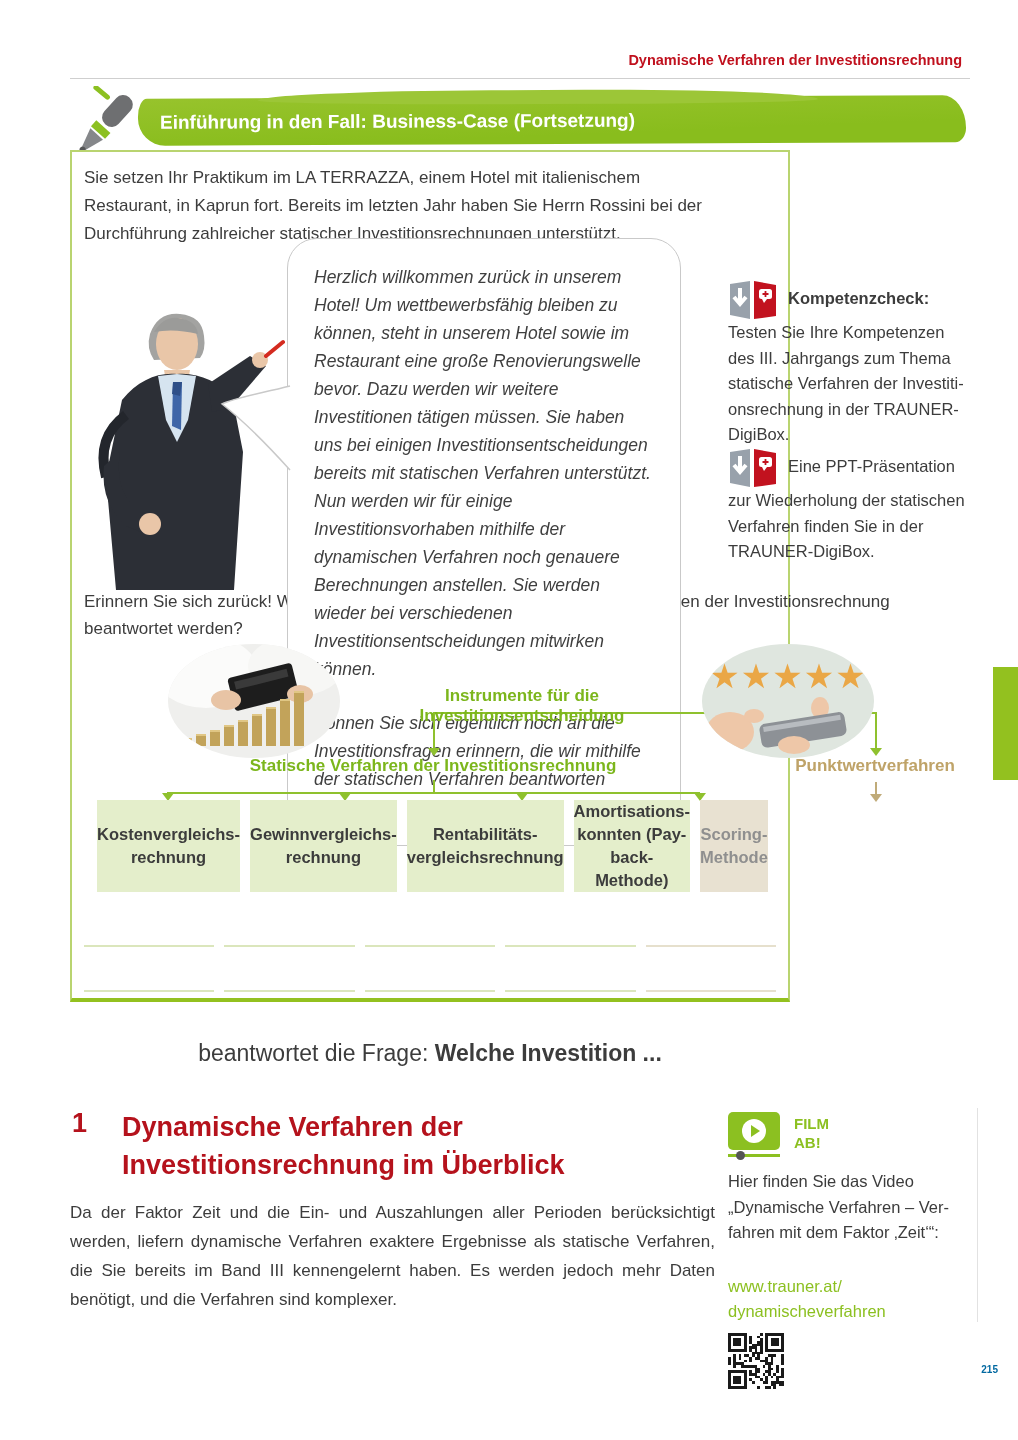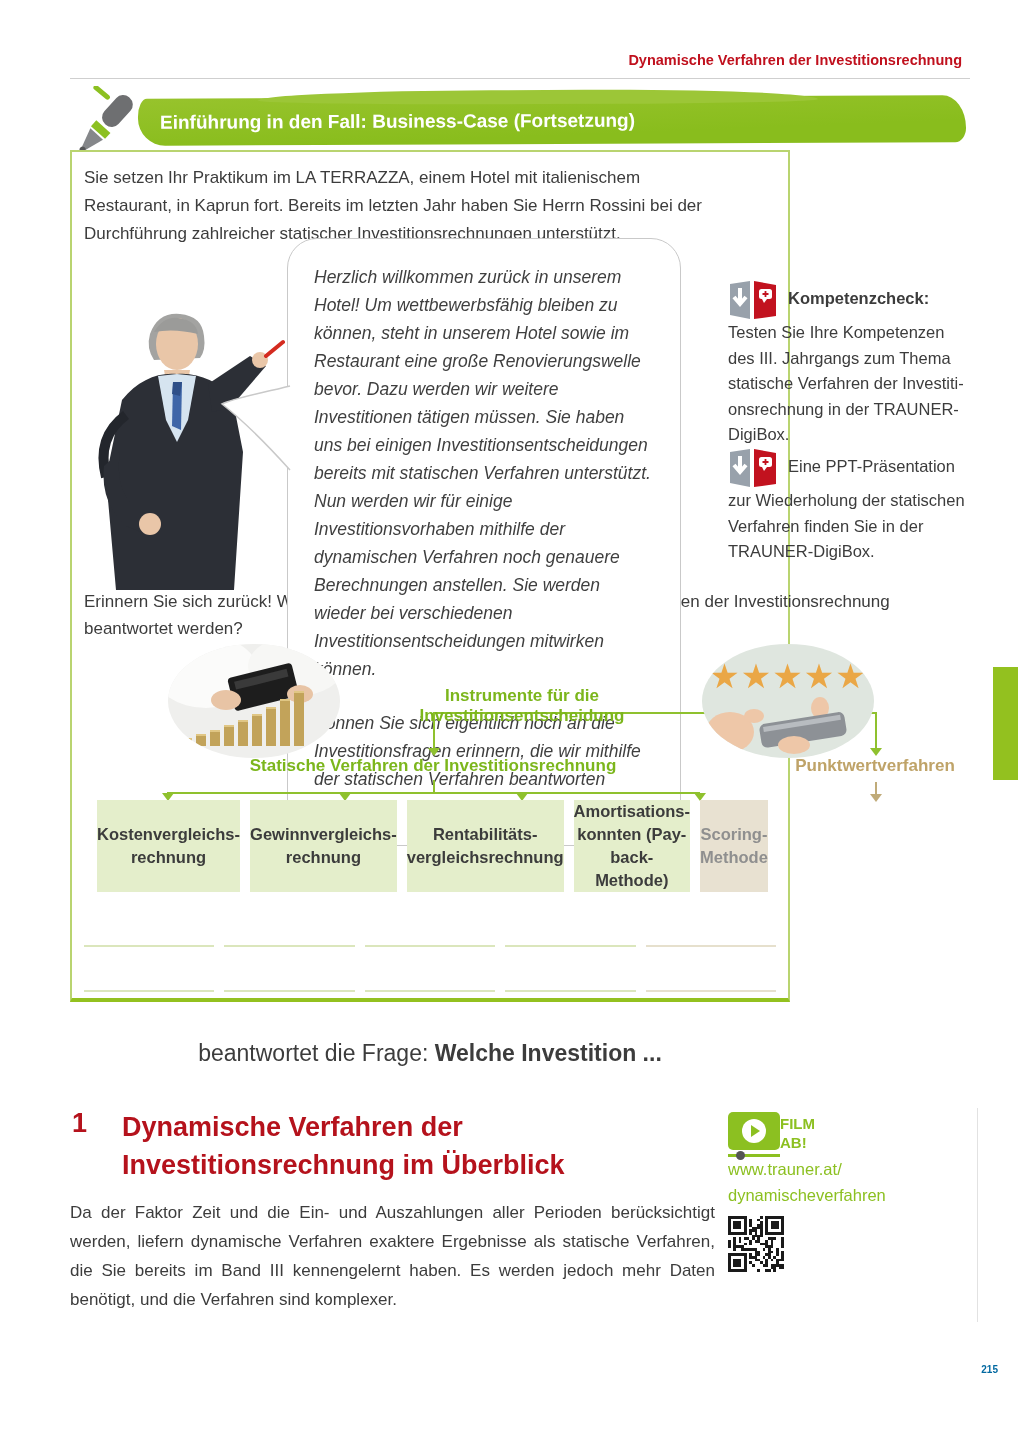--- a/index.html
+++ b/index.html
@@ -77,7 +77,7 @@
 
   
   .film-col{position:absolute;top:1112px;left:728px;width:240px;}
-  .film-head{display:flex;align-items:flex-start;}
+  .film-head{display:flex;align-items:flex-start;gap:14px;}
   .film-icon{width:52px;}
   .film-rect{width:52px;height:38px;background:#8cc021;border-radius:5px;display:flex;align-items:center;justify-content:center;}
   .film-circle{width:24px;height:24px;background:#fff;border-radius:50%;display:flex;align-items:center;justify-content:center;}

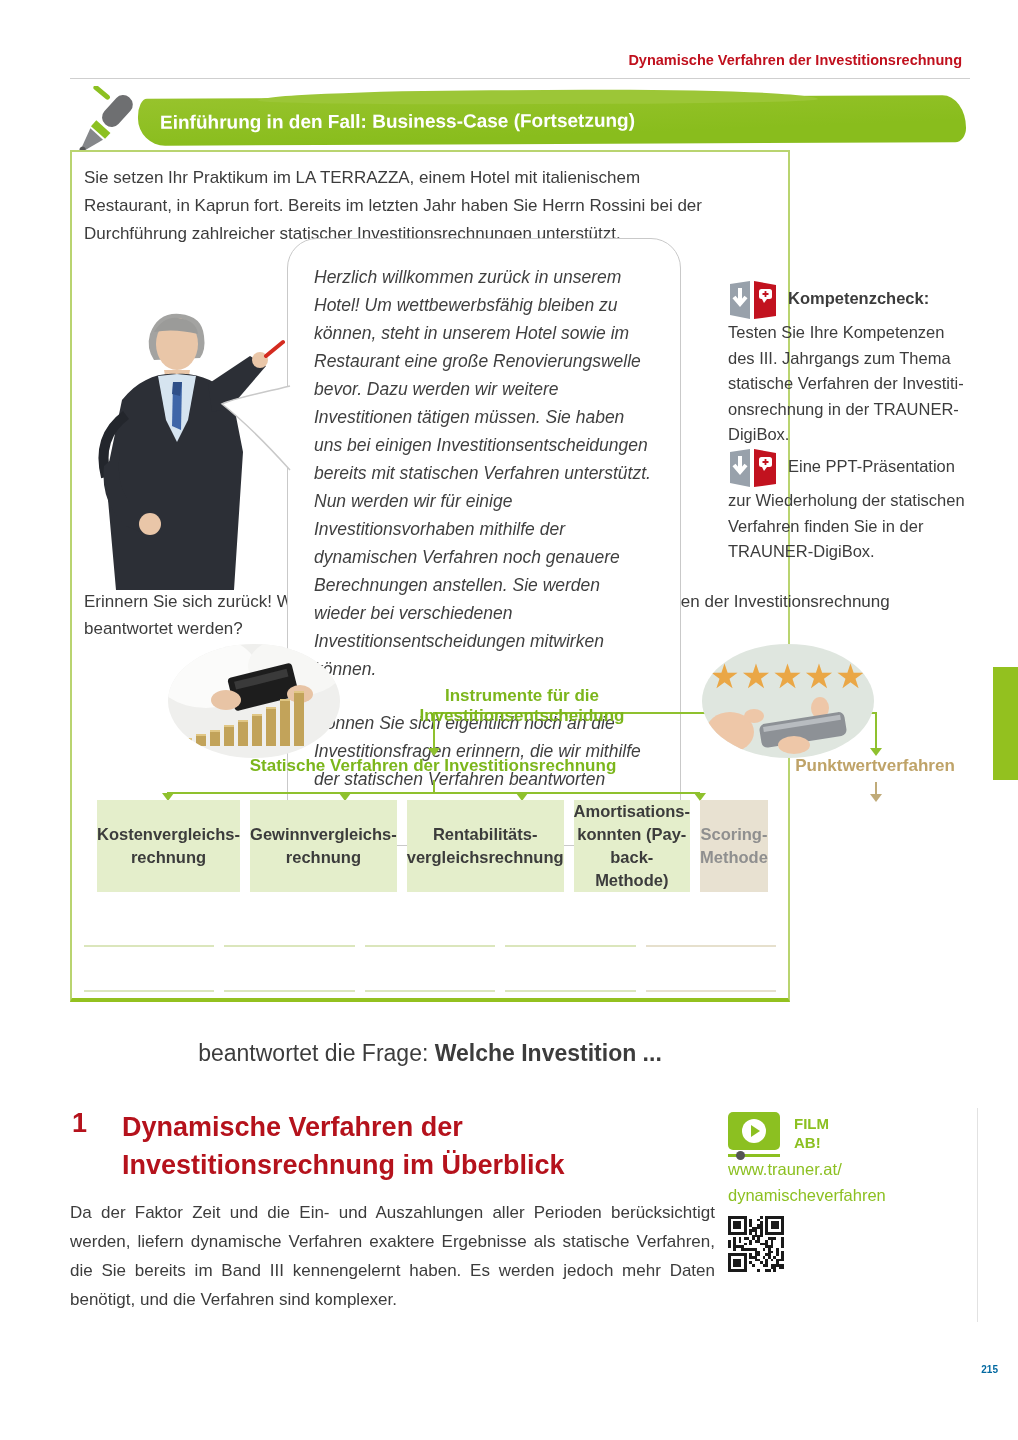--- a/index.html
+++ b/index.html
@@ -300,6 +300,9 @@
       <div class="film-label prewrap">FILM
 AB!</div>
     </div>
+    <div class="film-text prewrap">Hier finden Sie das Video
+„Dynamische Verfahren – Ver-
+fahren mit dem Faktor ‚Zeit‘“:</div>
     <a class="film-link prewrap" href="#">www.trauner.at/
 dynamischeverfahren</a>
     <div class="qr"><svg viewBox="0 0 21 21" width="56" height="56" shape-rendering="crispEdges">

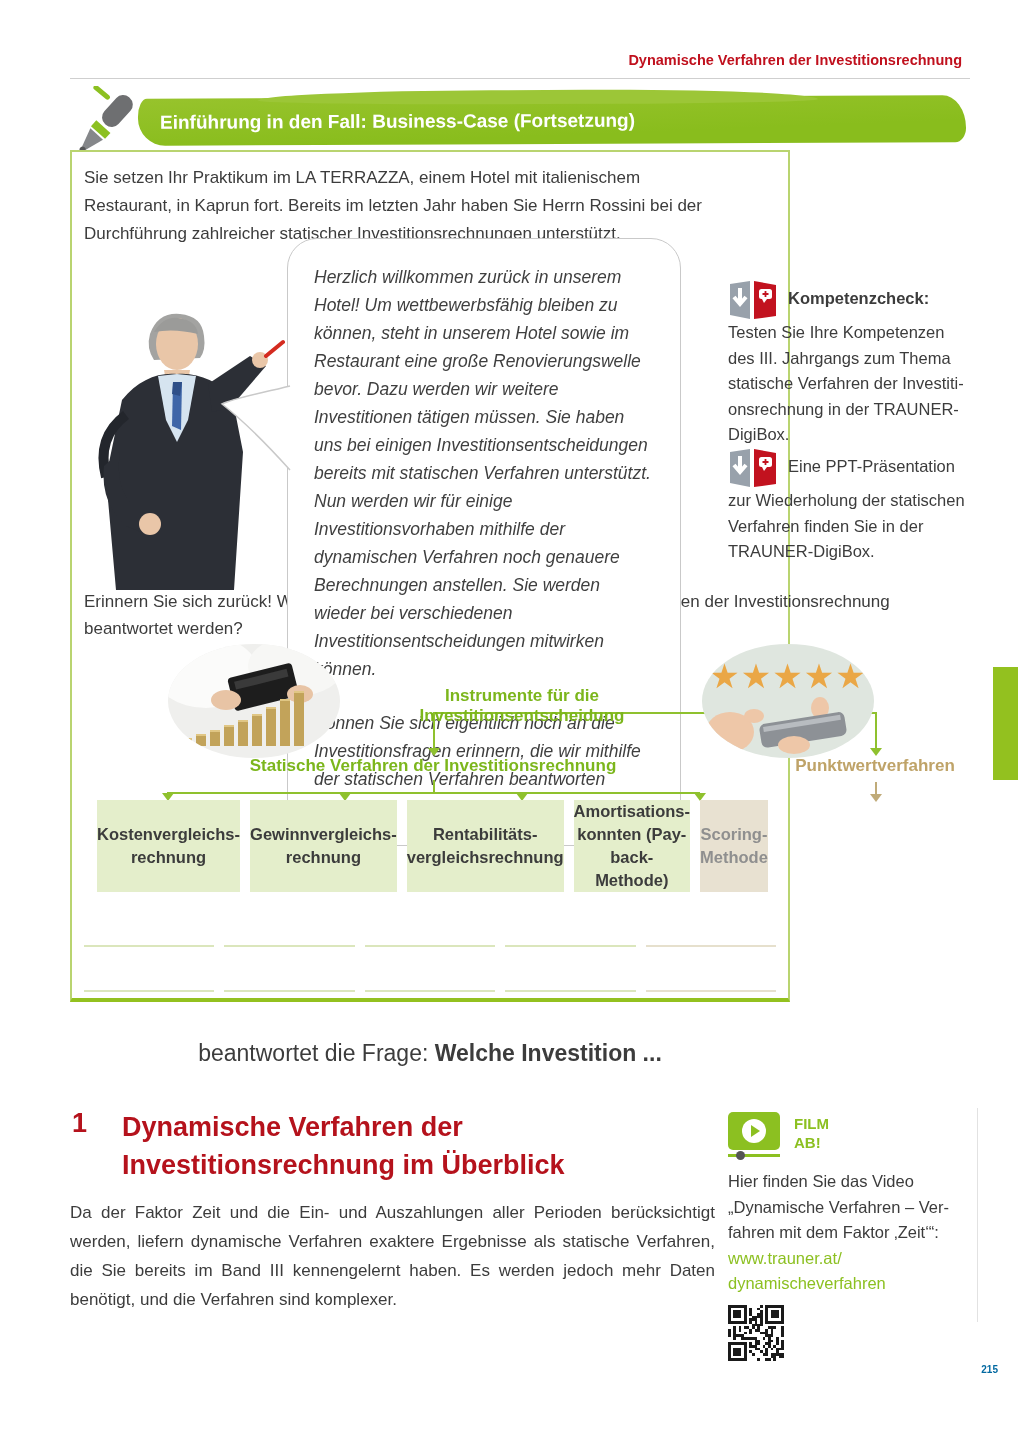--- a/index.html
+++ b/index.html
@@ -86,7 +86,7 @@
   .film-bar i{position:absolute;left:8px;top:-3px;width:9px;height:9px;background:#555;border-radius:50%;}
   .film-label{font-size:15px;font-weight:700;color:#8cc021;line-height:19px;padding-top:2px;}
   .film-text{margin-top:12px;font-size:16.5px;line-height:25.5px;color:#3c3c3c;}
-  .film-link{font-size:16.5px;line-height:25.5px;color:#8cc021;text-decoration:none;display:inline-block;}
+  .film-link{font-size:16.5px;line-height:25.5px;color:#8cc021;text-decoration:none;display:inline-block;margin-top:28px;}
   .qr{margin-top:8px;width:56px;height:56px;}
   .margin-rule{position:absolute;top:1108px;left:977px;width:1px;height:214px;background:#e2e2e2;}
 

